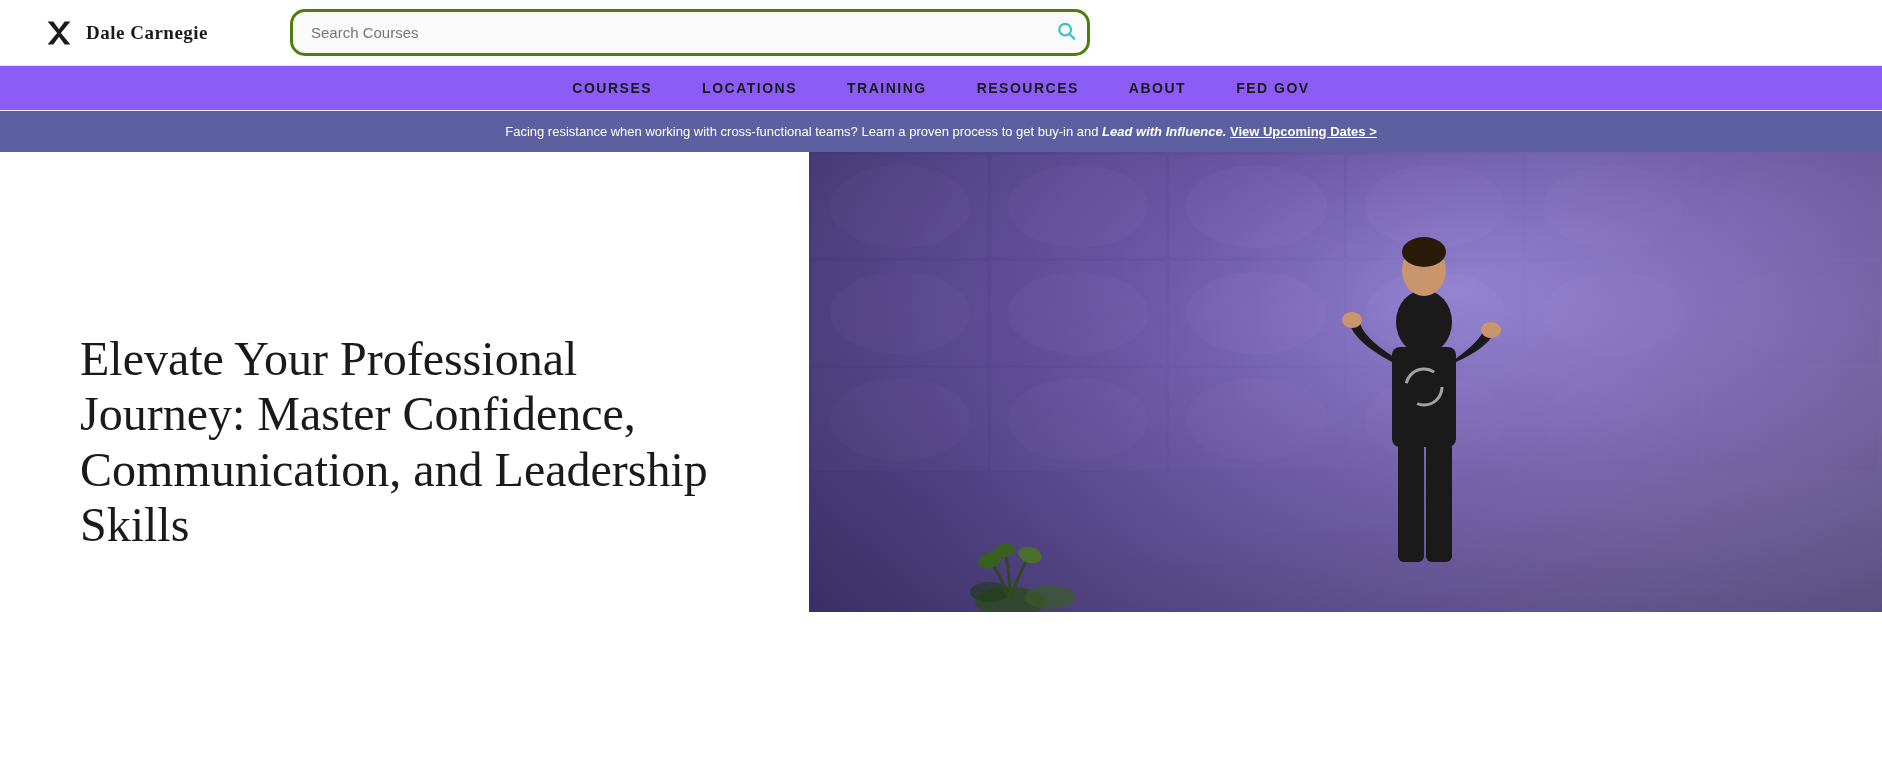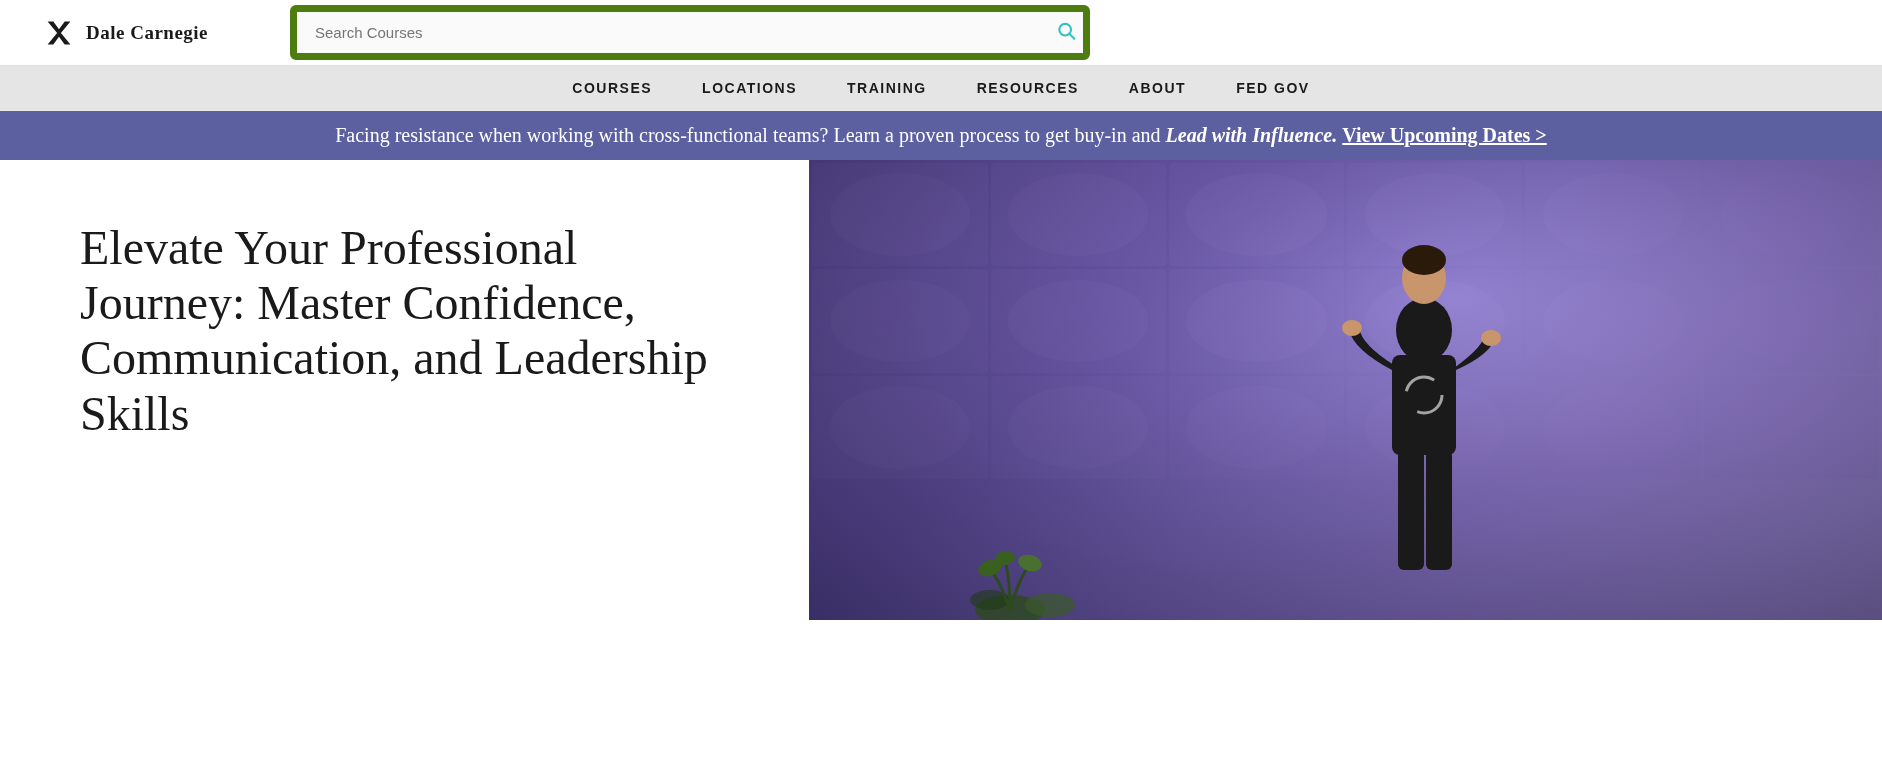--- a/index.html
+++ b/index.html
@@ -37,8 +37,8 @@
     .search-input {
       width: 100%;
       padding: 12px 48px 12px 18px;
-      border: 7px solid #4d7c0f;
-      border-radius: 6px;
+      border: 3px solid #4d7c0f;
+      border-radius: 15px;
       font-size: 15px;
       color: #555;
       outline: none;

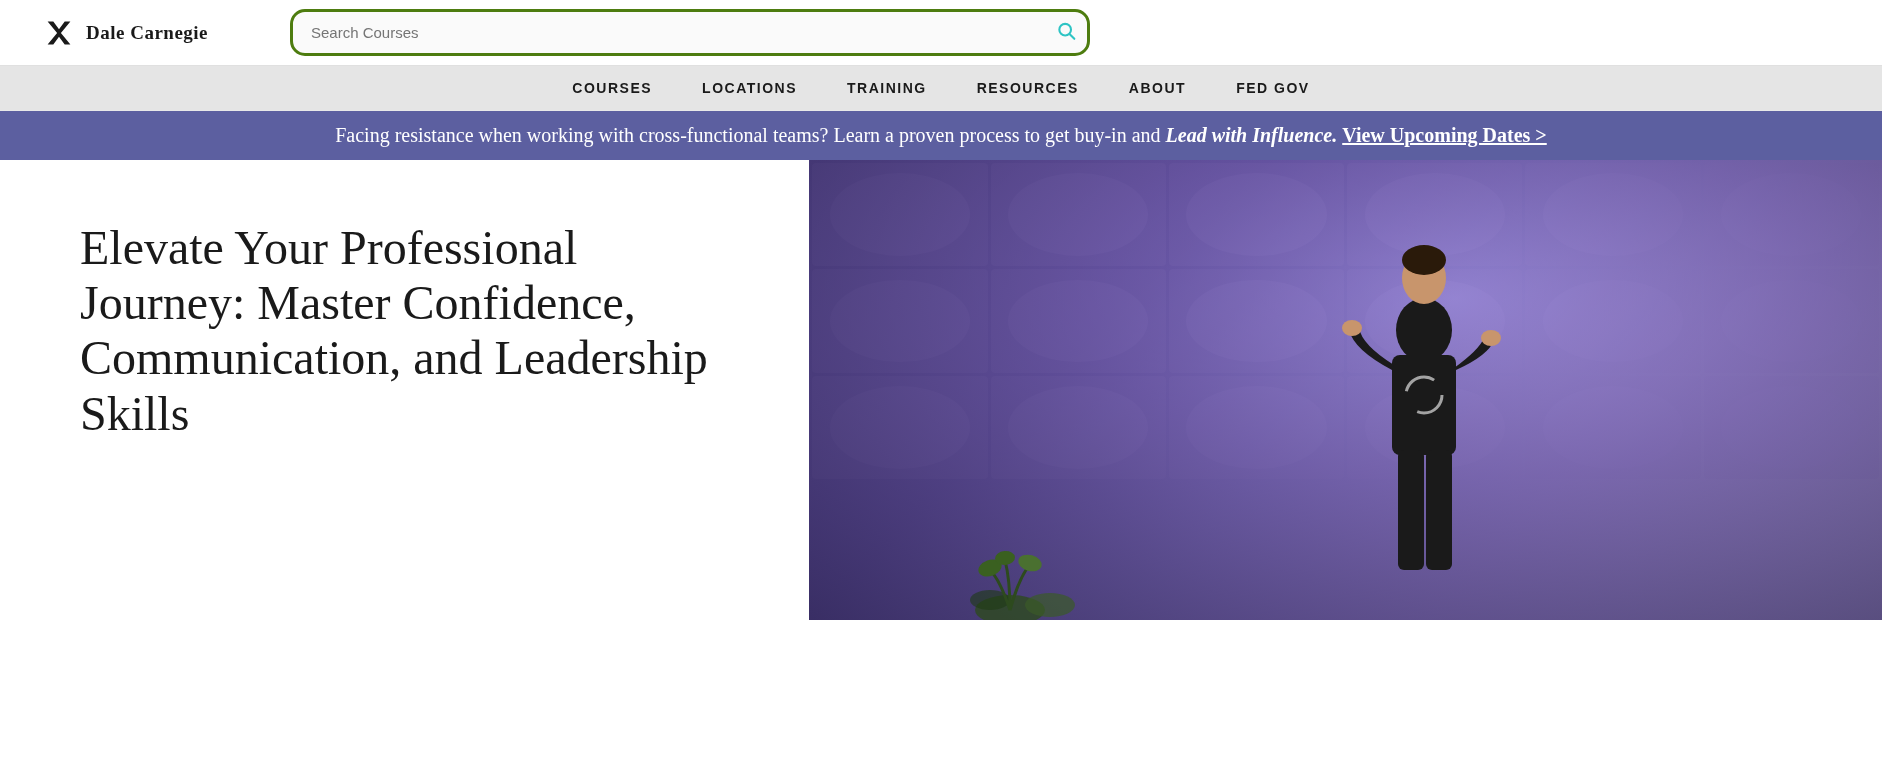--- a/index.html
+++ b/index.html
@@ -90,7 +90,7 @@
       align-items: center;
       gap: 50px;
       padding: 14px 0;
-      background: #e5e5e5;
+      background: #8b5cf6;
       border-bottom: 1px solid #e8e8e8;
     }
 

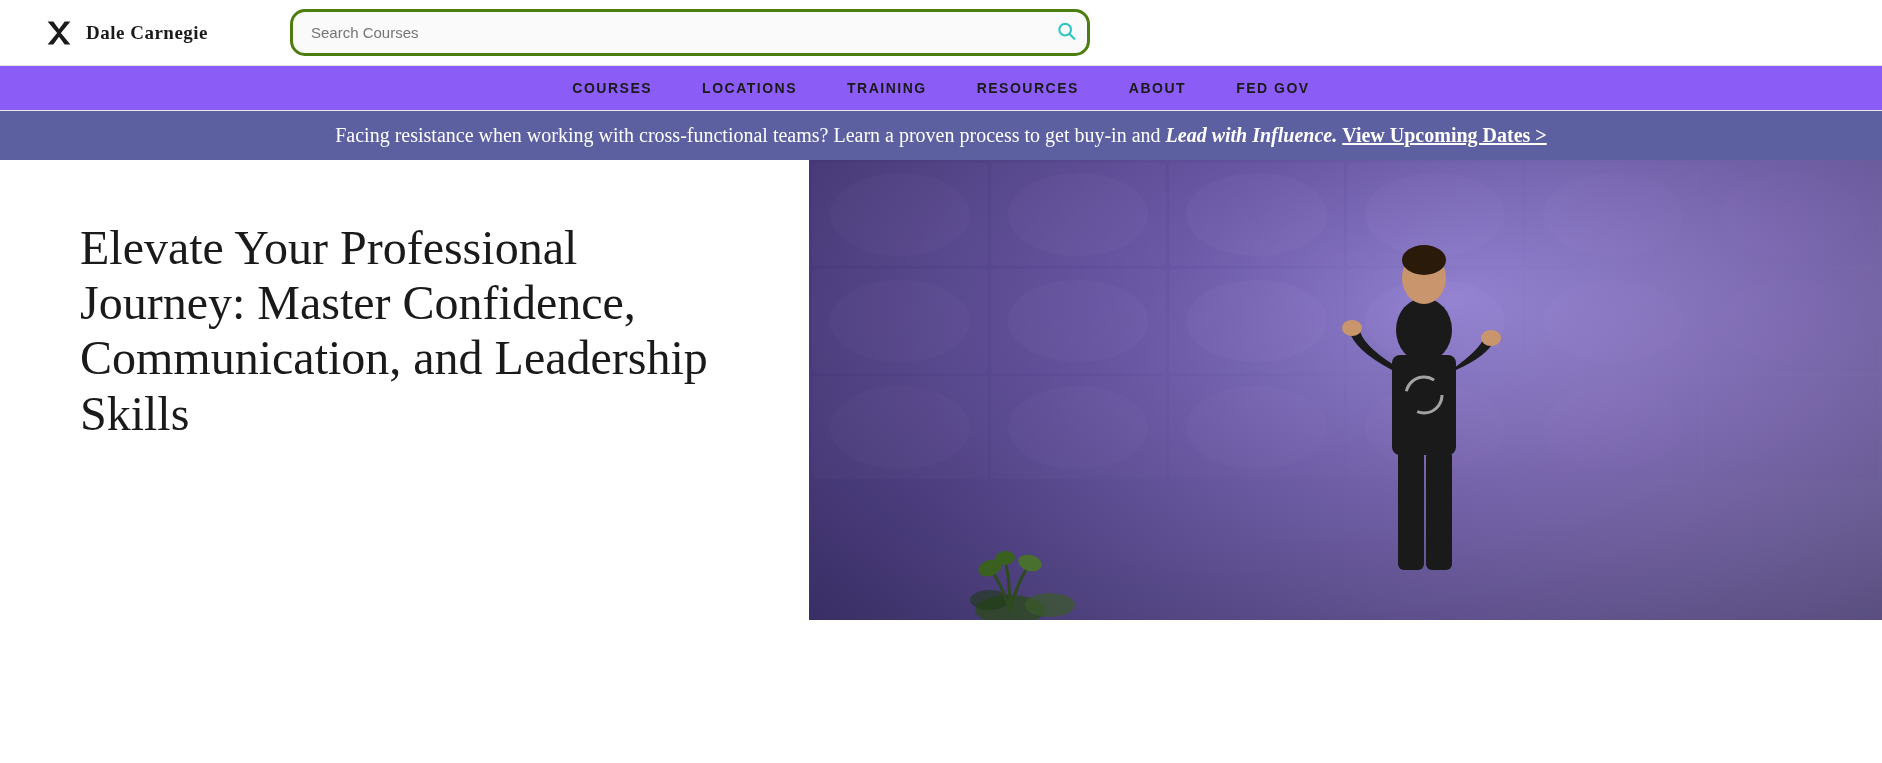--- a/index.html
+++ b/index.html
@@ -110,8 +110,7 @@
       color: #fff;
       text-align: center;
       padding: 13px 40px;
-      font-size: 20px;
-      font-family: Liberation Serif, serif;
+      font-size: 13px;
     }
 
     .banner-text {

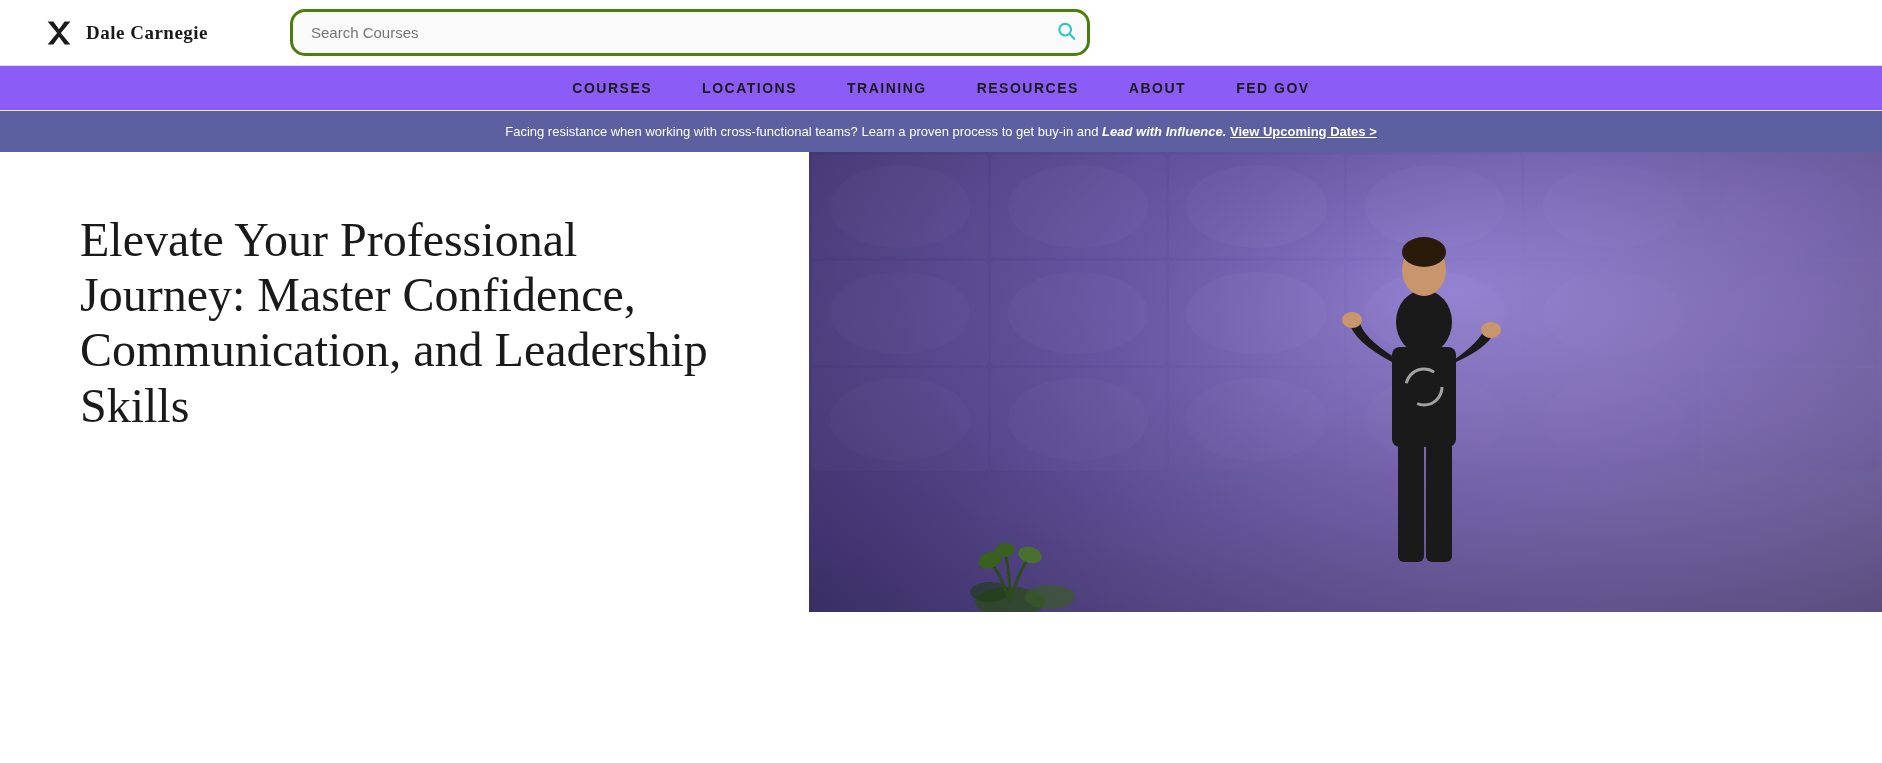--- a/index.html
+++ b/index.html
@@ -140,7 +140,7 @@
     .hero-text {
       flex: 0 0 43%;
       display: flex;
-      align-items: flex-start;
+      align-items: flex-end;
       padding: 60px 60px 60px 80px;
     }
 

